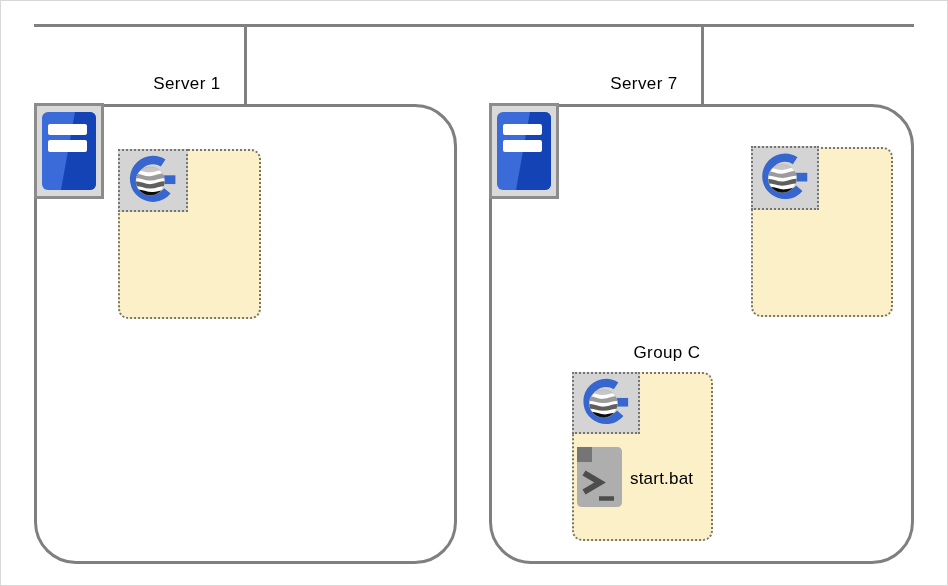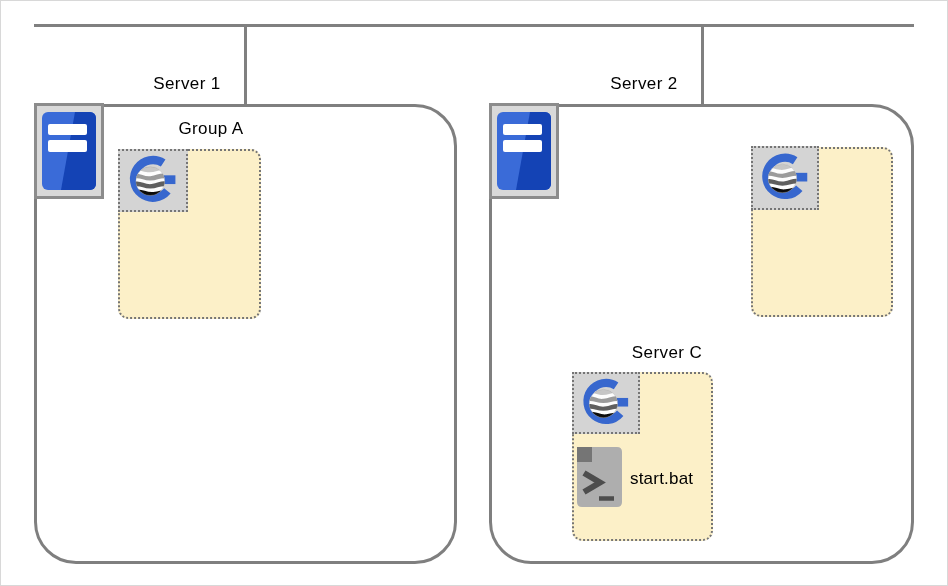--- a/index.html
+++ b/index.html
@@ -99,7 +99,7 @@
   <div class="abs drop-2"></div>
 
   <div class="lbl server-label-1">Server 1</div>
-  <div class="lbl server-label-2">Server 2</div>
+  <div class="lbl server-label-2">Server 7</div>
 
   <div class="abs server-box server-box-1"></div>
   <div class="abs server-icon server-icon-1">

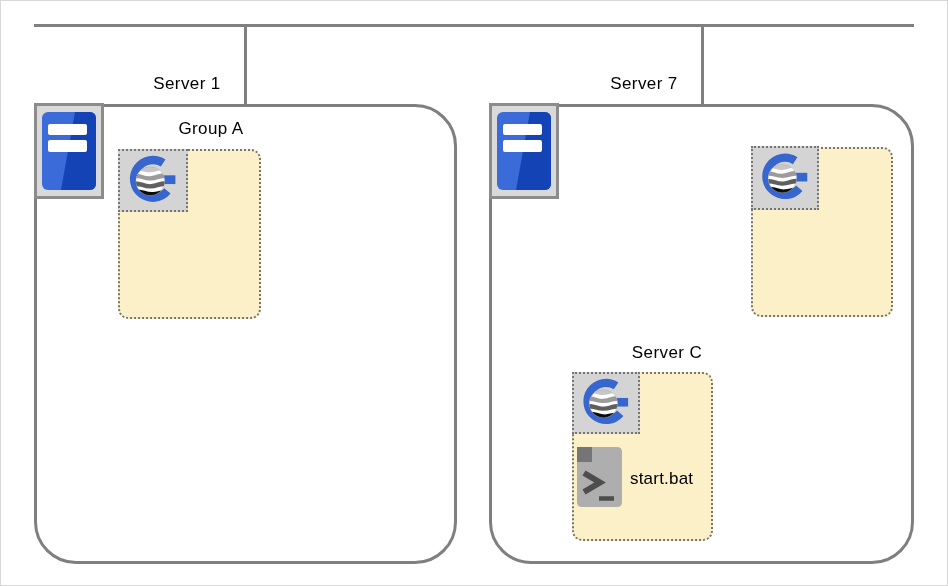--- a/index.html
+++ b/index.html
@@ -108,7 +108,6 @@
       </svg>
   </div>
 
-  <div class="lbl group-label-a">Group A</div>
   <div class="abs group-box group-a"></div>
   <div class="abs gtile gtile-a">
     <svg viewBox="0 0 68 62">

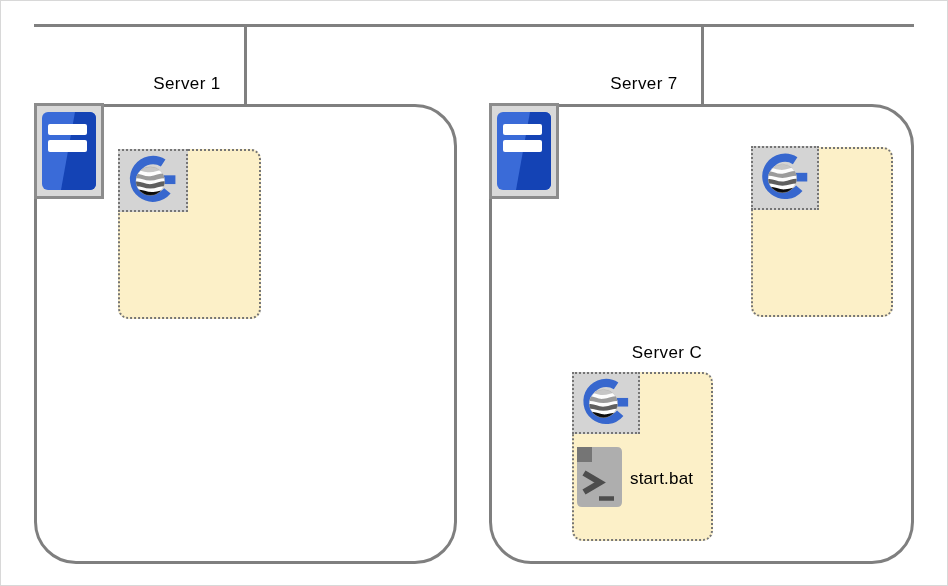--- a/index.html
+++ b/index.html
@@ -129,7 +129,7 @@
       </svg>
   </div>
 
-  <div class="lbl group-label-c">Server C</div>
+  <div class="lbl group-label-c">Group C</div>
   <div class="abs group-box group-c"></div>
   <div class="abs gtile gtile-c">
     <svg viewBox="0 0 68 62">

